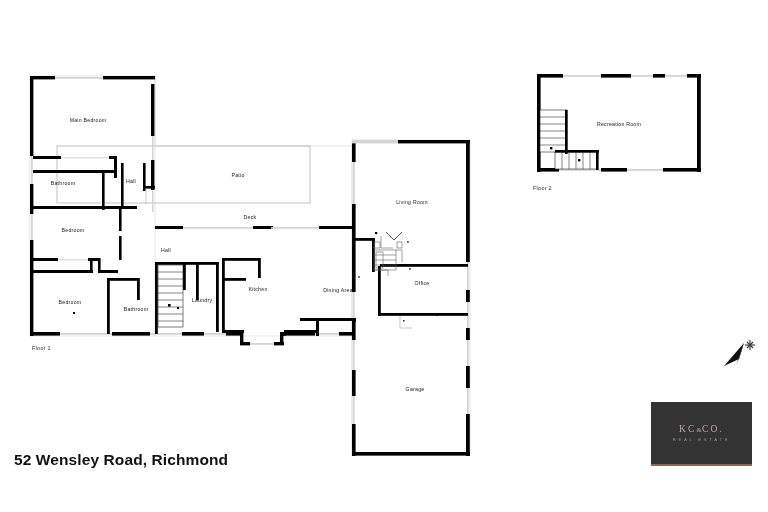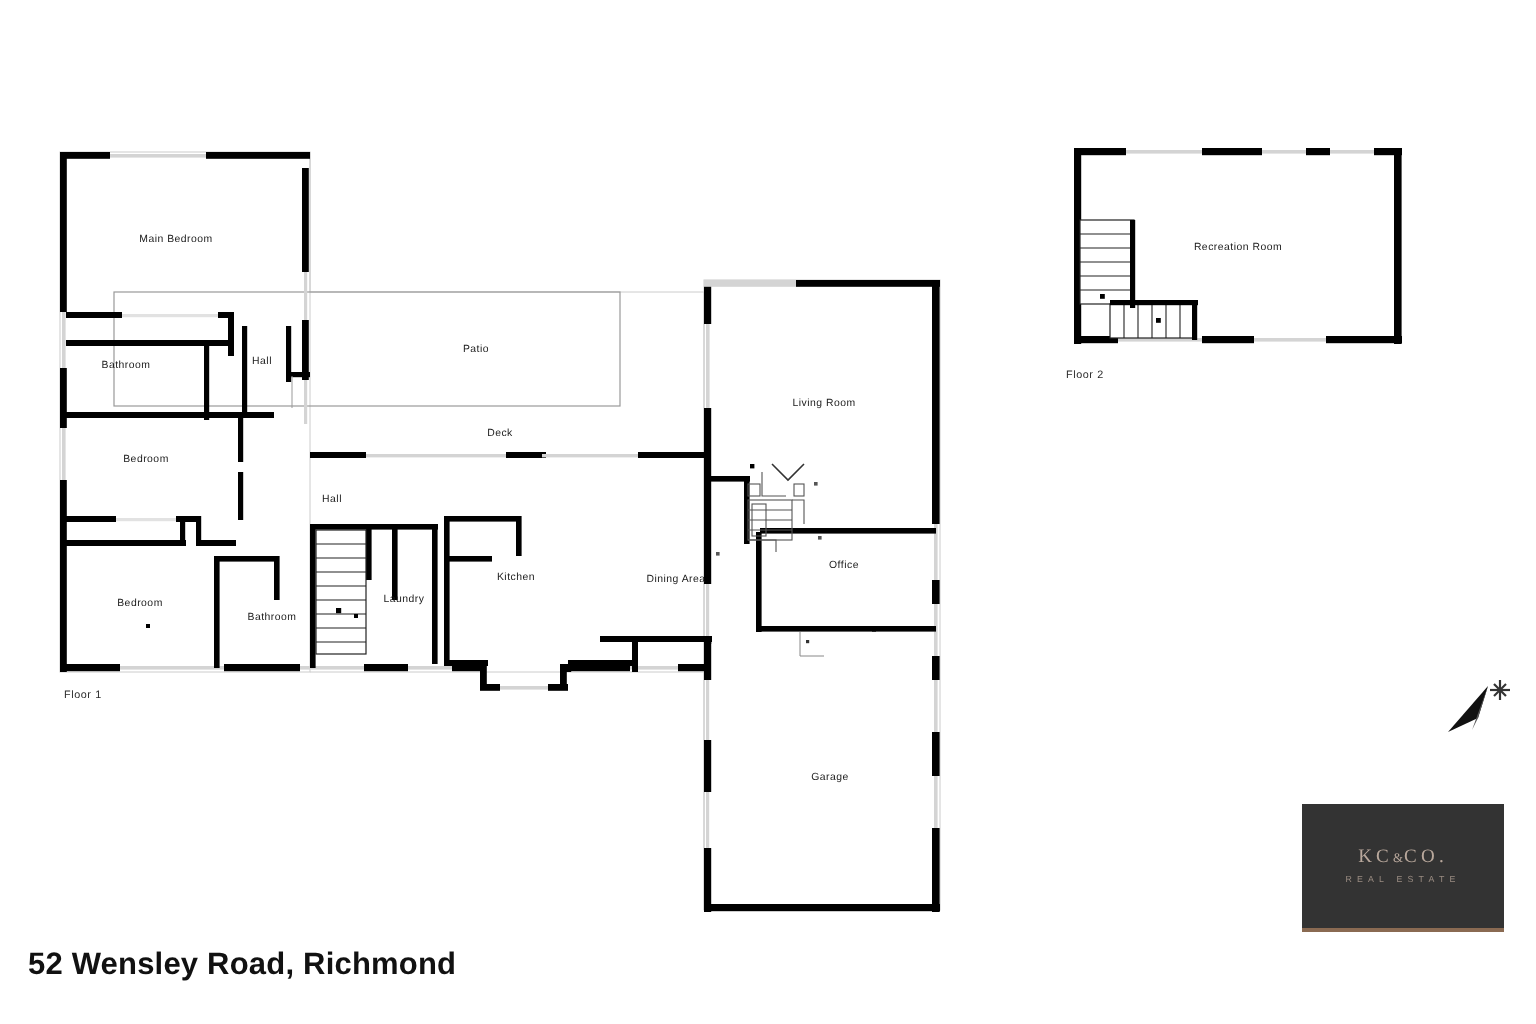--- a/index.html
+++ b/index.html
@@ -43,7 +43,7 @@
   #property-title {
     position: absolute;
     left: 14px;
-    top: 474px;
+    top: 451px;
     font-size: 15.5px;
     font-weight: bold;
     letter-spacing: 0.1px;

